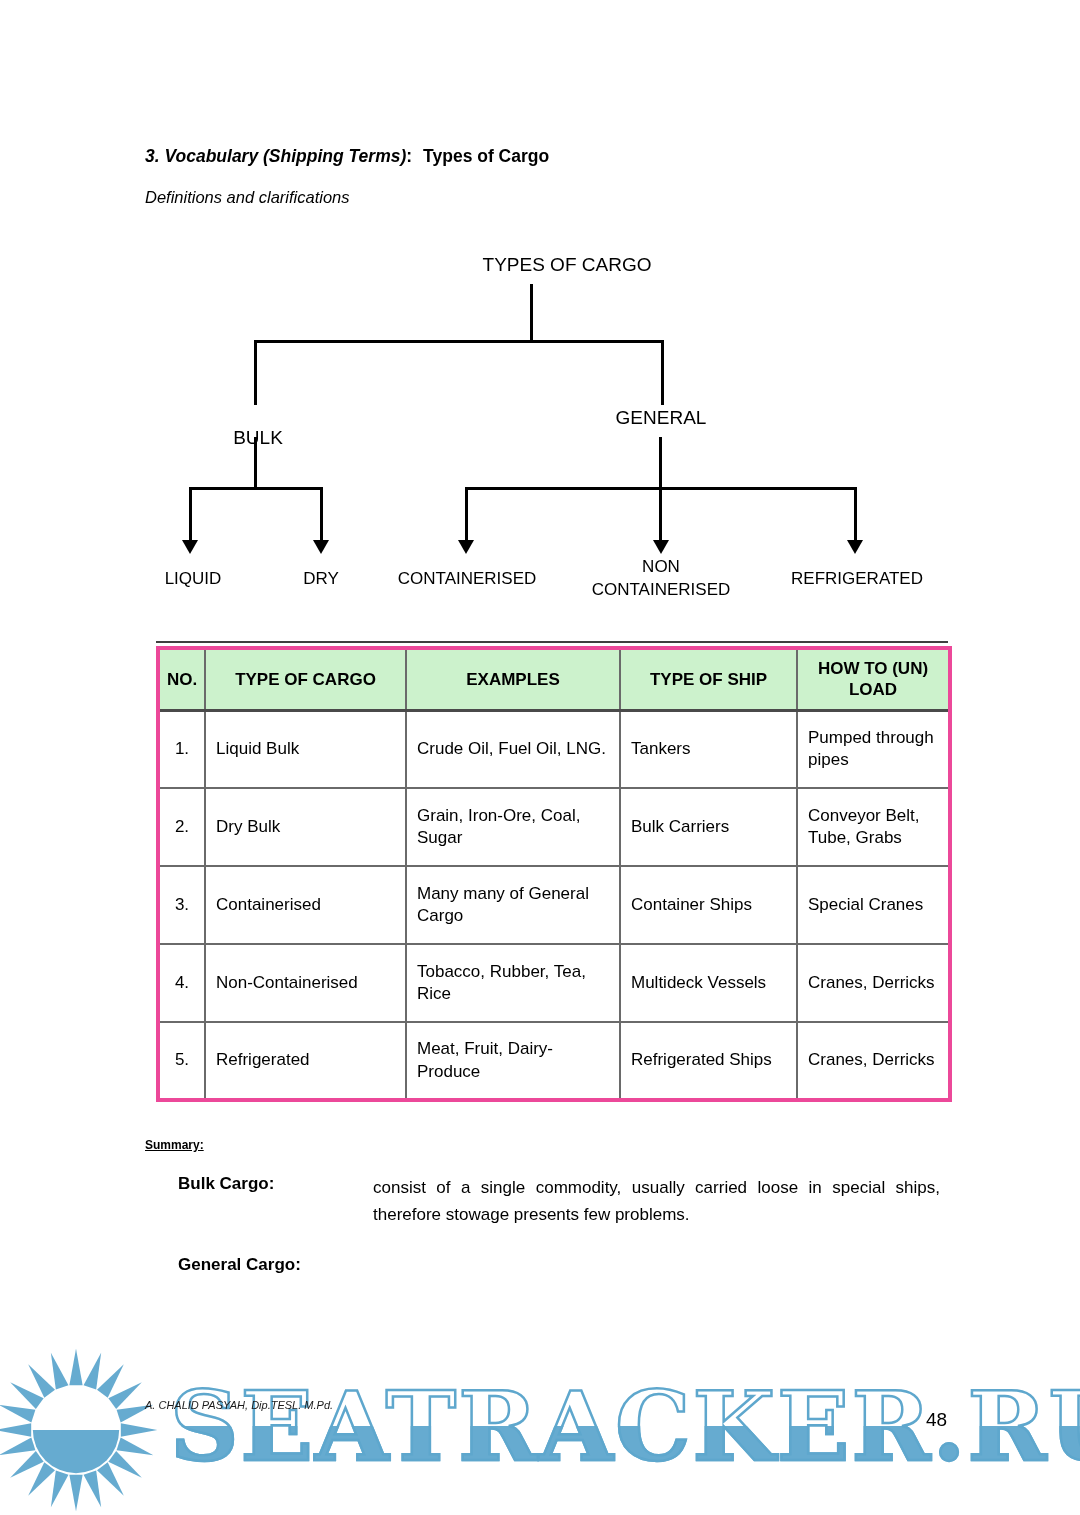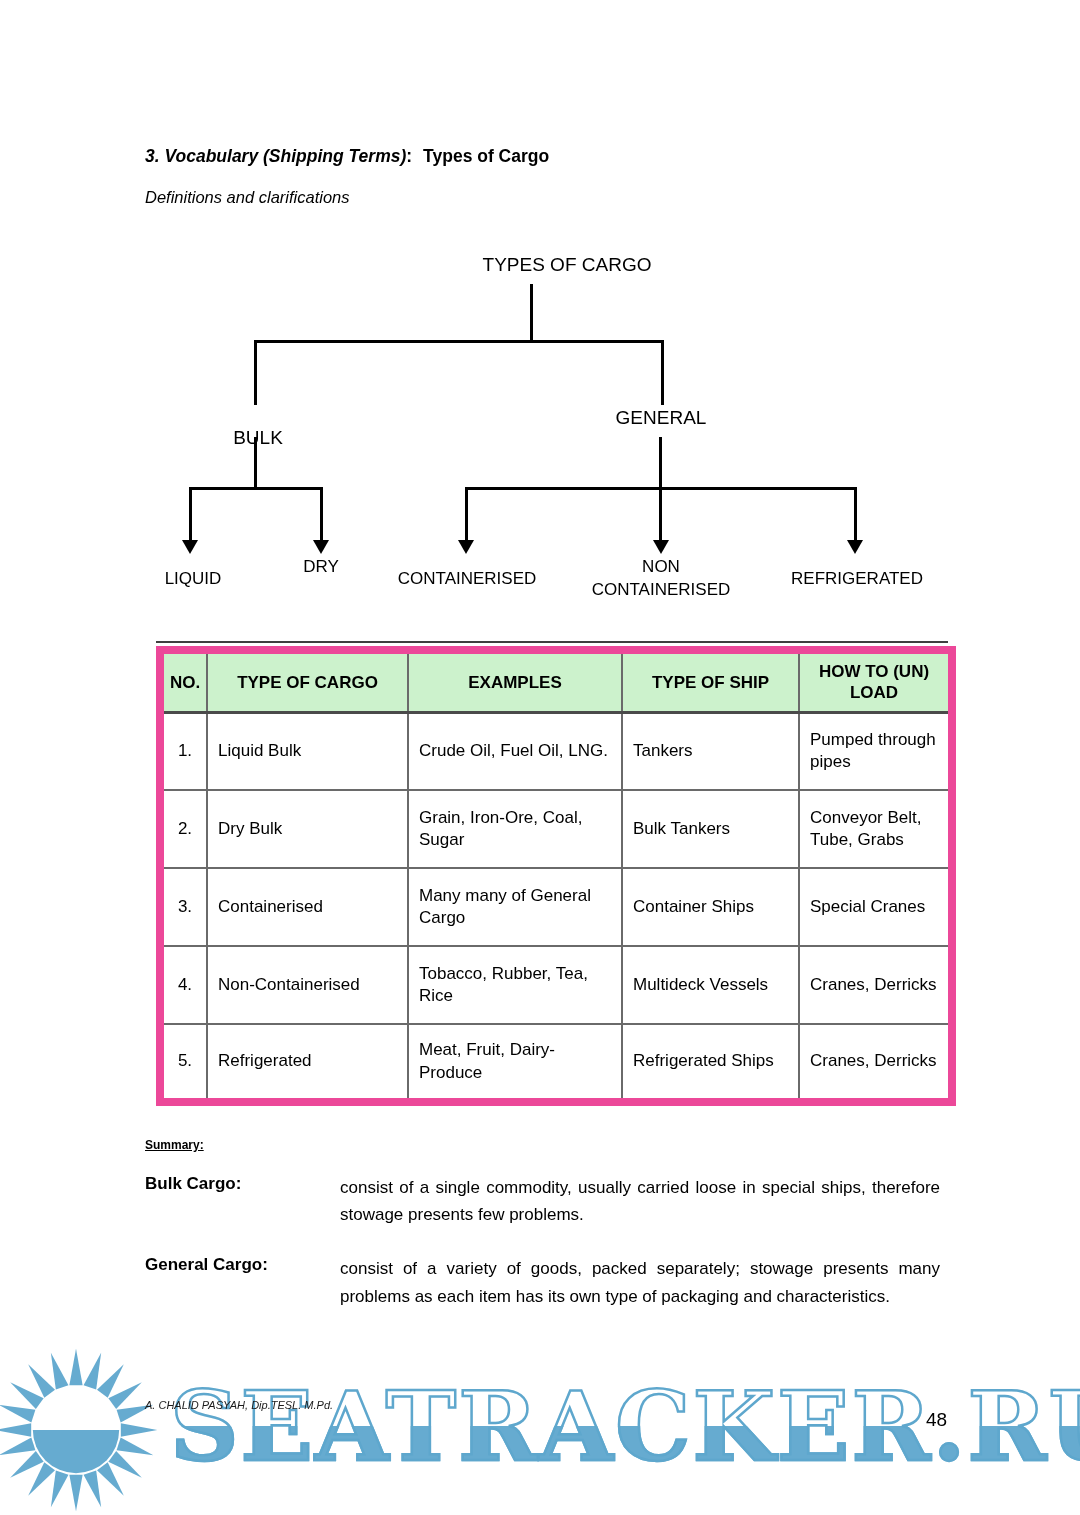--- a/index.html
+++ b/index.html
@@ -99,7 +99,7 @@
     <div class="arrowhead" style="left:847px; top:540px;"></div>
 
     <div class="leaf" style="left:193px; top:568px;">LIQUID</div>
-    <div class="leaf" style="left:321px; top:556px;">DRY</div>
+    <div class="leaf" style="left:321px; top:568px;">DRY</div>
     <div class="leaf" style="left:467px; top:568px;">CONTAINERISED</div>
     <div class="leaf" style="left:661px; top:556px; width:172px;">NON CONTAINERISED</div>
     <div class="leaf" style="left:857px; top:568px;">REFRIGERATED</div>

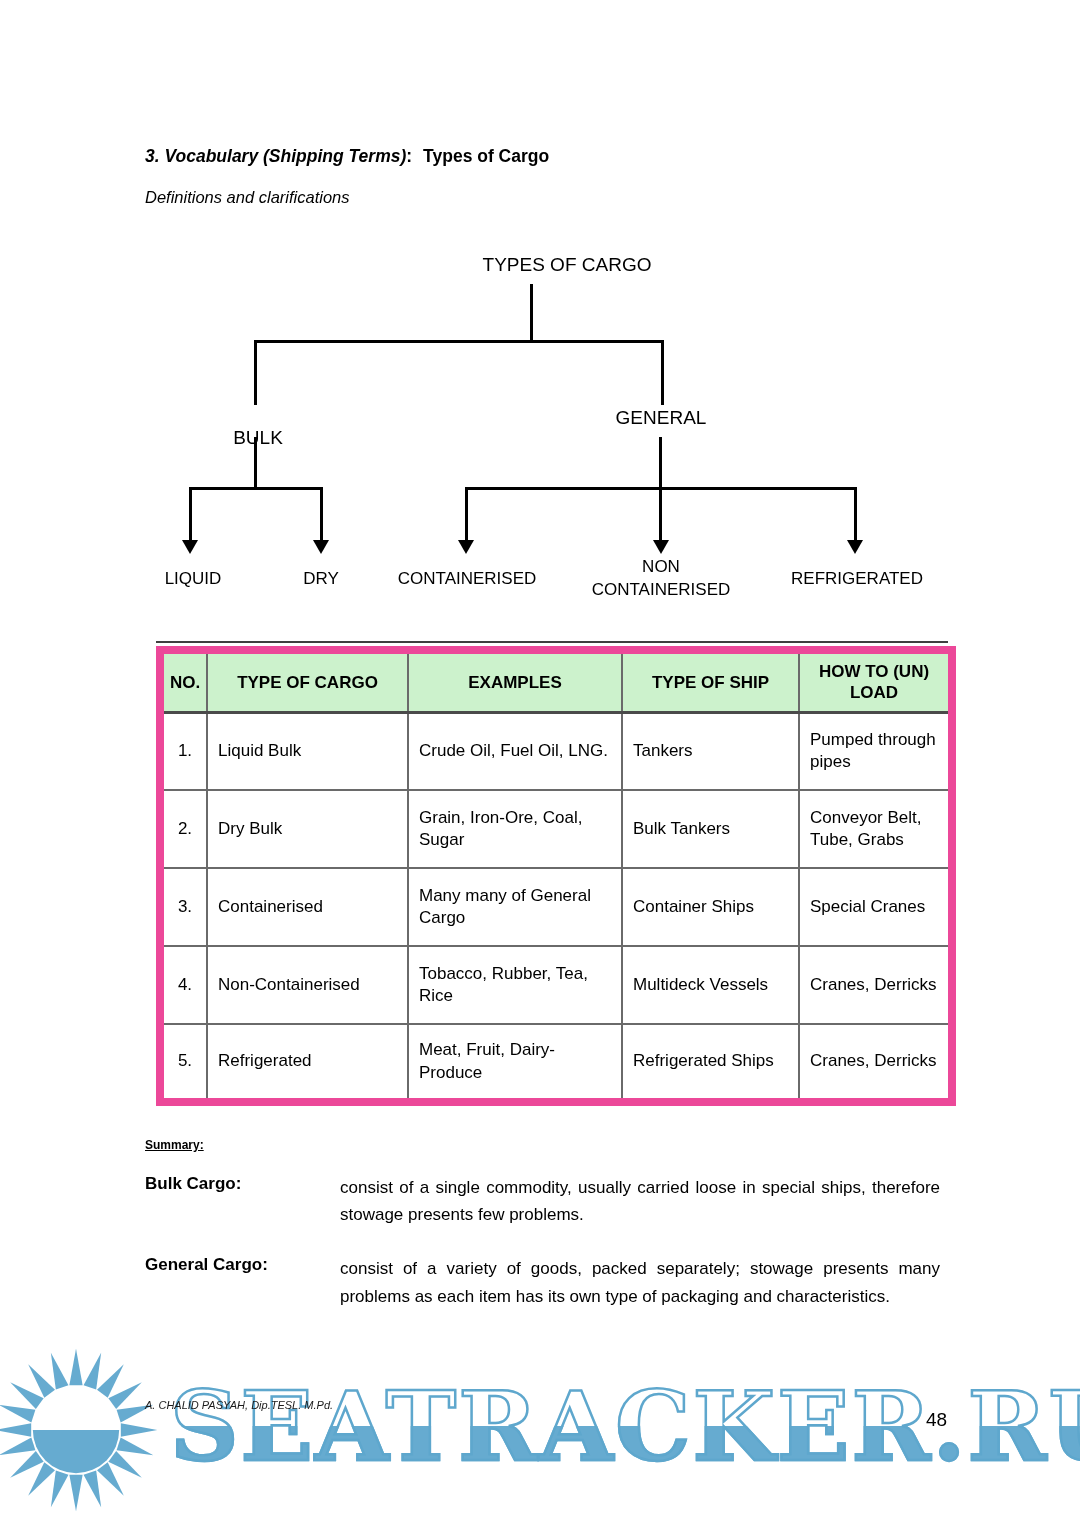--- a/index.html
+++ b/index.html
@@ -31,7 +31,7 @@
   .table-topline { left:156px; top:641px; width:792px; height:2px; background:#3f3f3f; }
   .cargo-table-wrap { left:156px; top:646px; }
   table.cargo { border-collapse:collapse; width:792px; table-layout:fixed;
-    border:8px solid #ec4899; }
+    border:4px solid #ec4899; }
   table.cargo th, table.cargo td { border:2px solid #6a6a6a; box-sizing:border-box; }
   table.cargo thead th {
     background:#ccf2cc; font-size:17px; font-weight:bold; text-align:center;

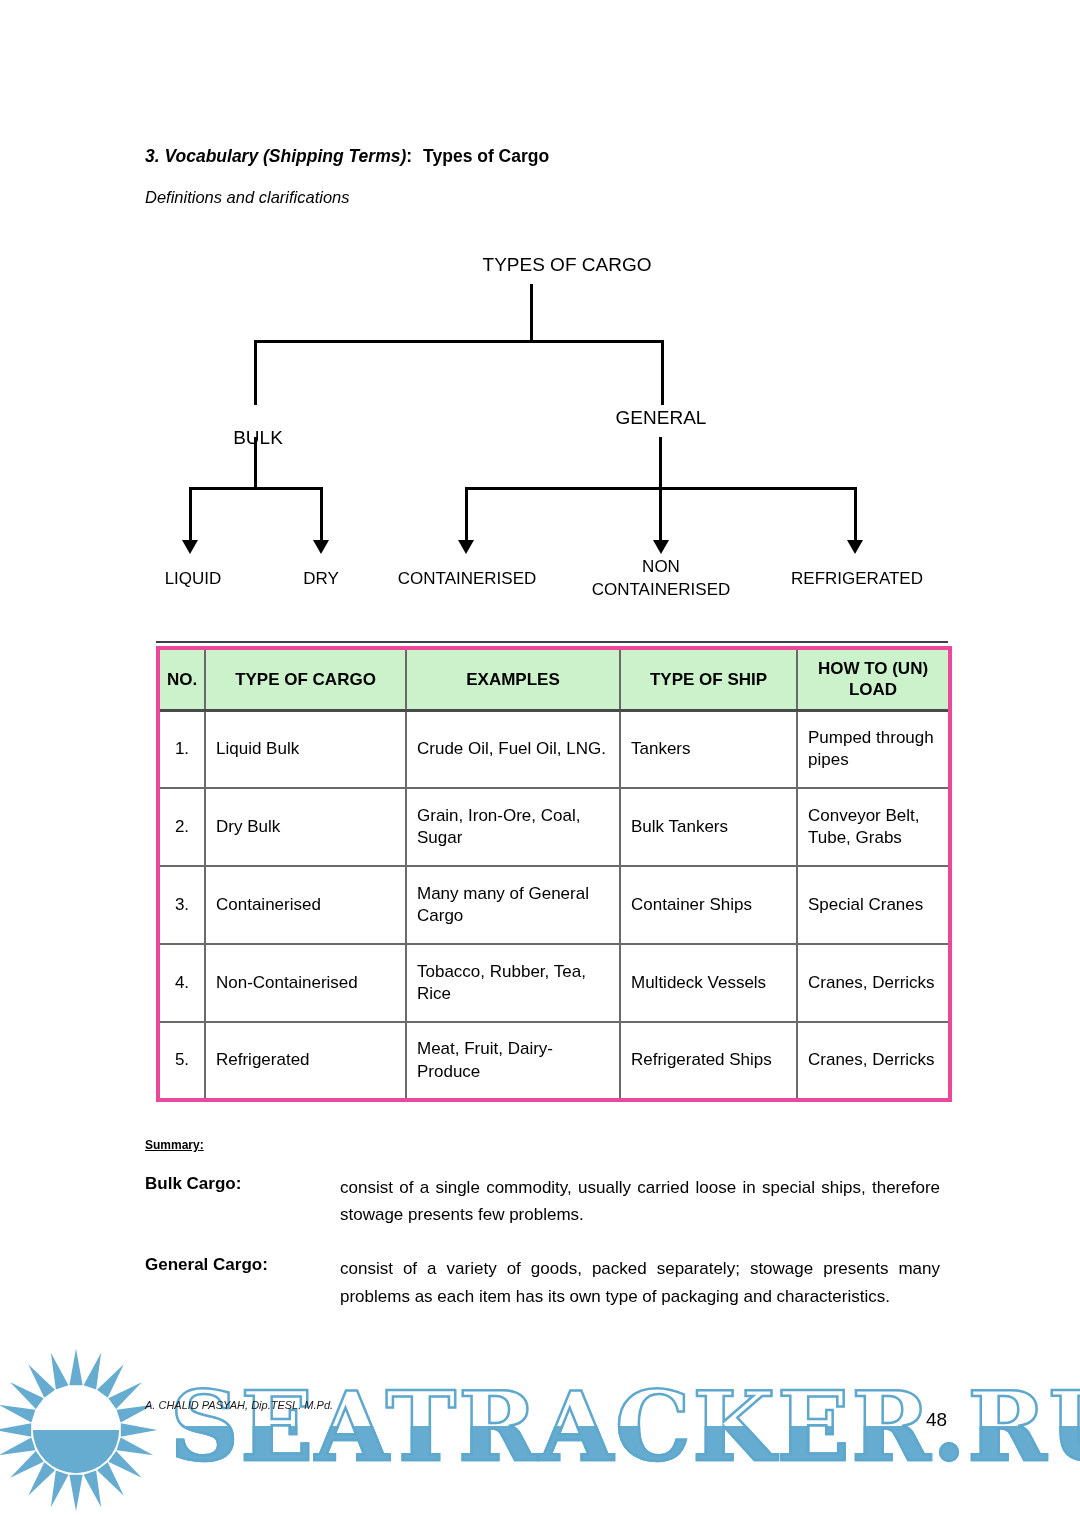--- a/index.html
+++ b/index.html
@@ -136,7 +136,7 @@
           <td class="col-no">2.</td>
           <td>Dry Bulk</td>
           <td>Grain, Iron-Ore, Coal, Sugar</td>
-          <td>Bulk Tankers</td>
+          <td>Bulk Carriers</td>
           <td>Conveyor Belt, Tube, Grabs</td>
         </tr>
         <tr>

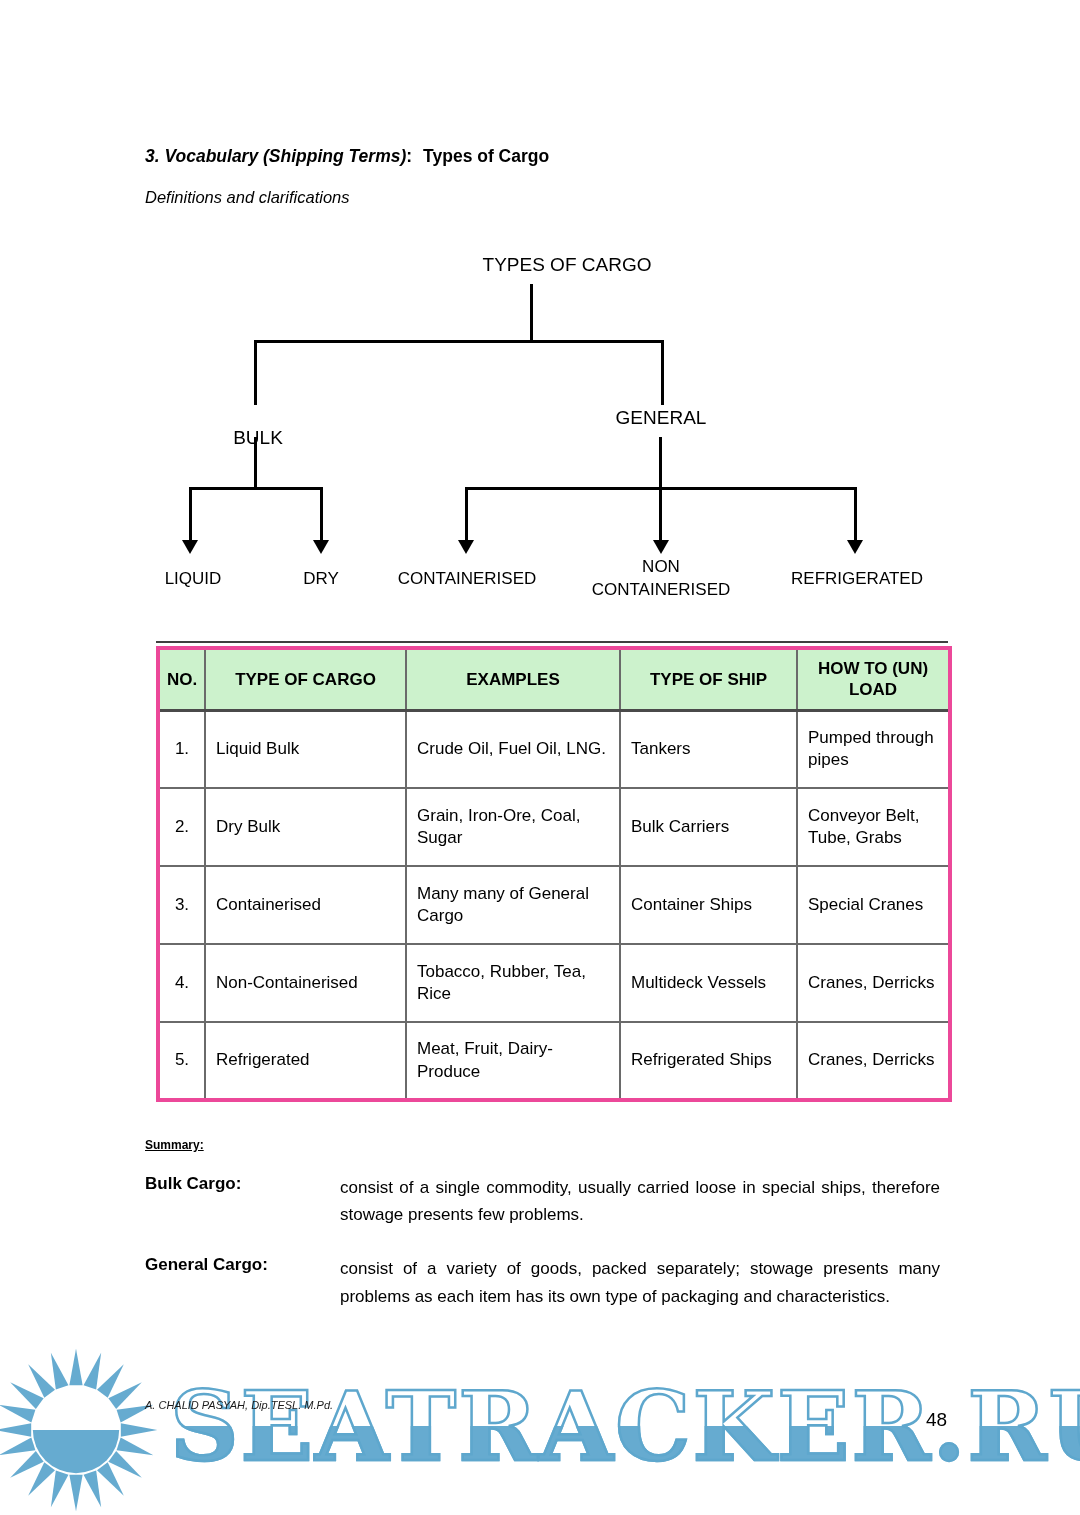--- a/index.html
+++ b/index.html
@@ -45,7 +45,7 @@
   
   .summary { left:145px; top:1138px; width:795px; }
   .summary-heading { font-size:12px; font-weight:bold; text-decoration:underline; margin-bottom:22px; }
-  .summary-item { display:flex; margin-bottom:27px; }
+  .summary-item { display:flex; margin-bottom:27px;margin-left:33px; }
   .summary-term { width:195px; flex:0 0 195px; font-size:17px; font-weight:bold; }
   .summary-def { flex:1; font-size:17px; line-height:1.6; text-align:justify; }
 

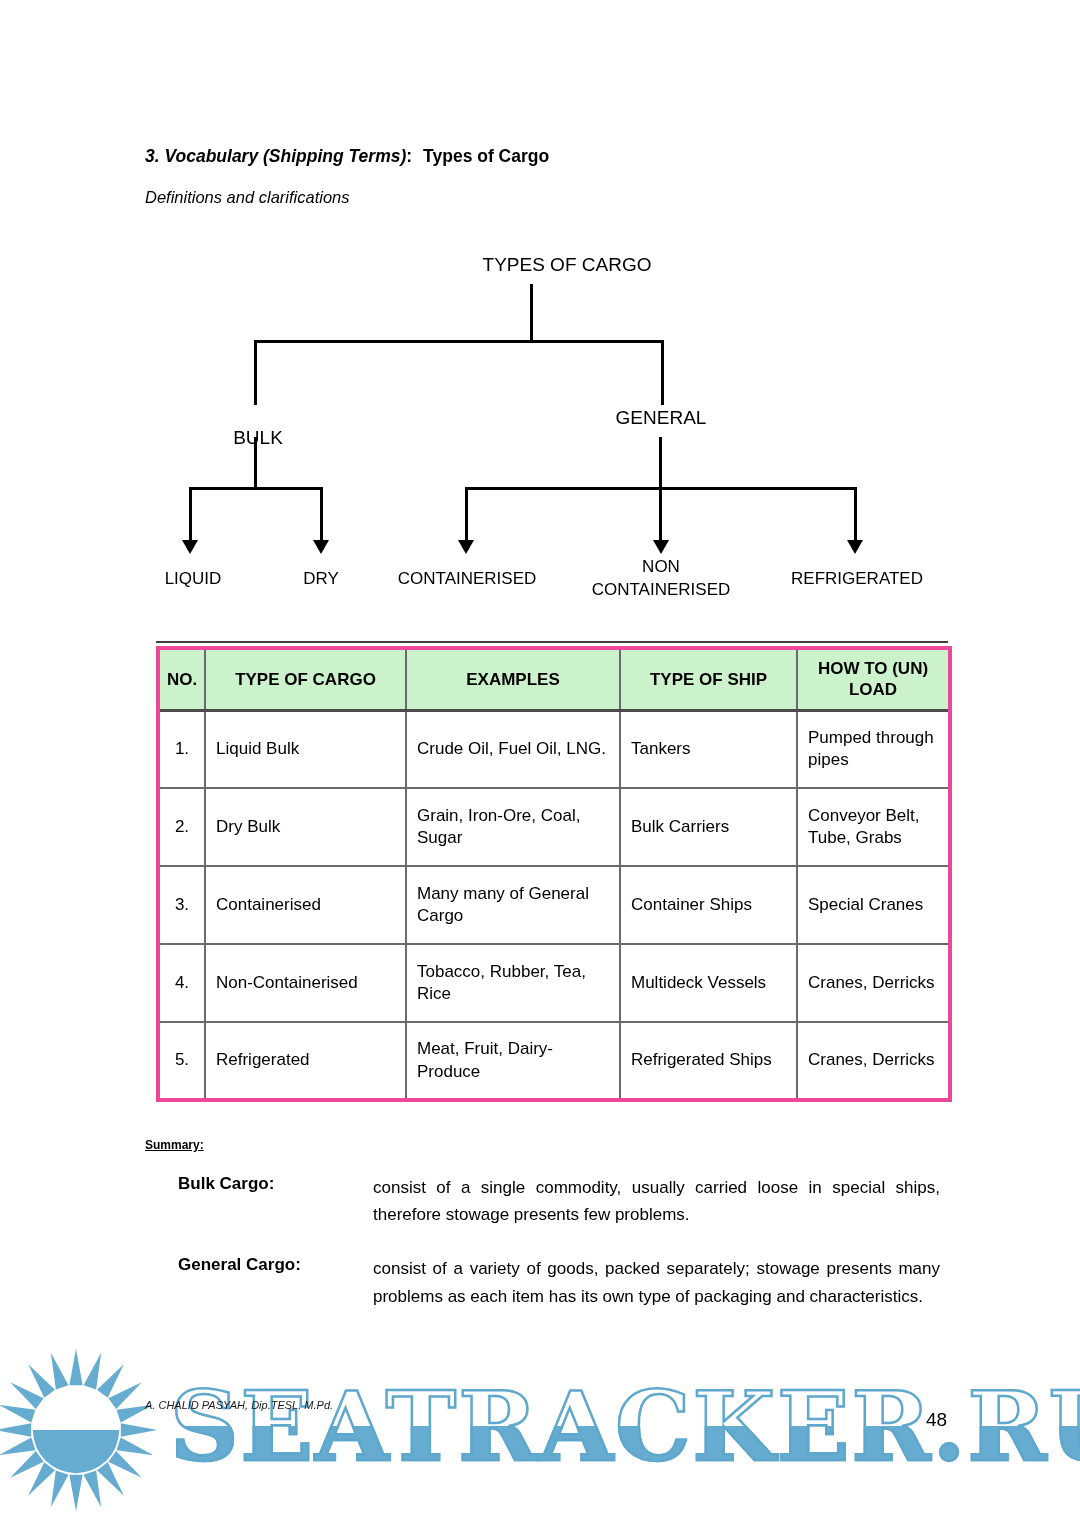--- a/index.html
+++ b/index.html
@@ -172,7 +172,6 @@
     </div>
     <div class="summary-item">
       <div class="summary-term"><span>General Cargo</span><span>:</span></div>
-      <div class="summary-def">consist of a variety of goods, packed separately; stowage presents many problems as each item has its own type of packaging and characteristics.</div>
     </div>
   </div>
 

